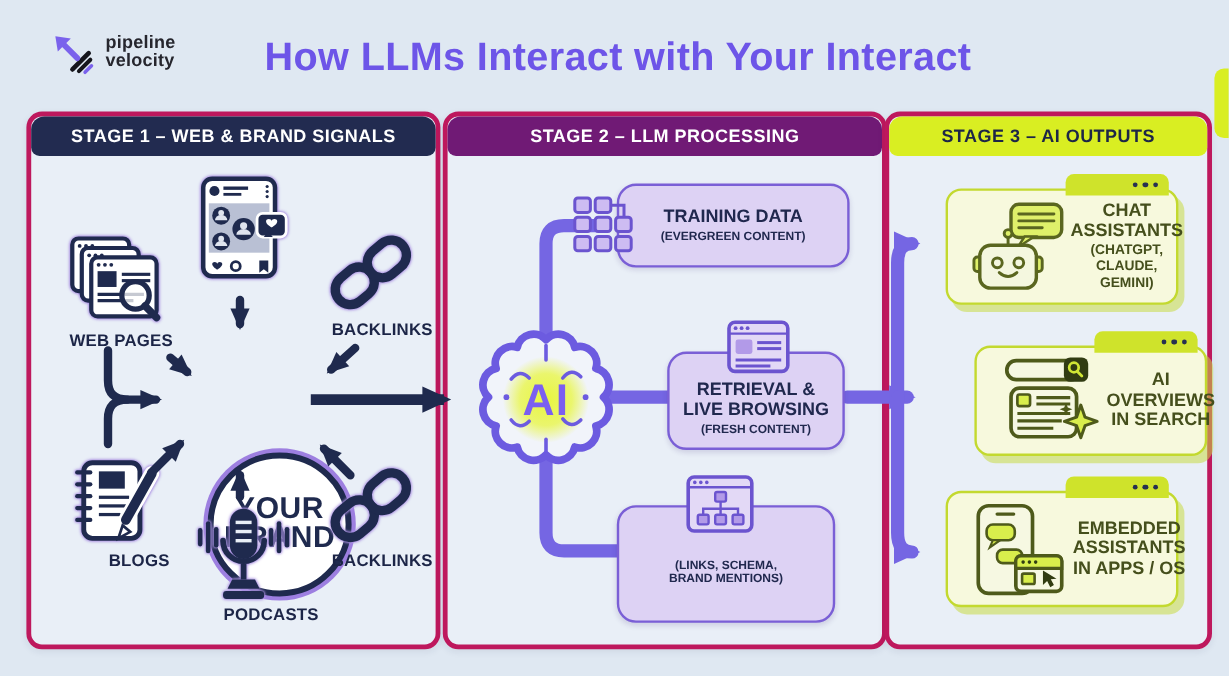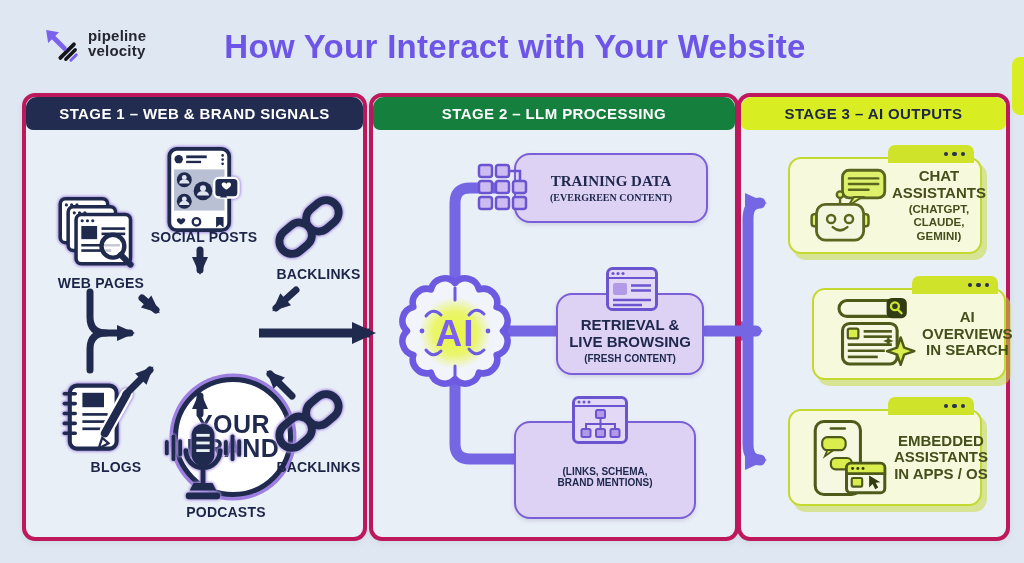--- a/index.html
+++ b/index.html
@@ -80,7 +80,7 @@
       <div>velocity</div>
     </div>
   </div>
-  <div class="main-title">How Your Interact with Your Website</div>
+  <div class="main-title">How LLMs Interact with Your Interact</div>
   <div class="edge-sliver"></div>
 
   <div class="panel panel-1">

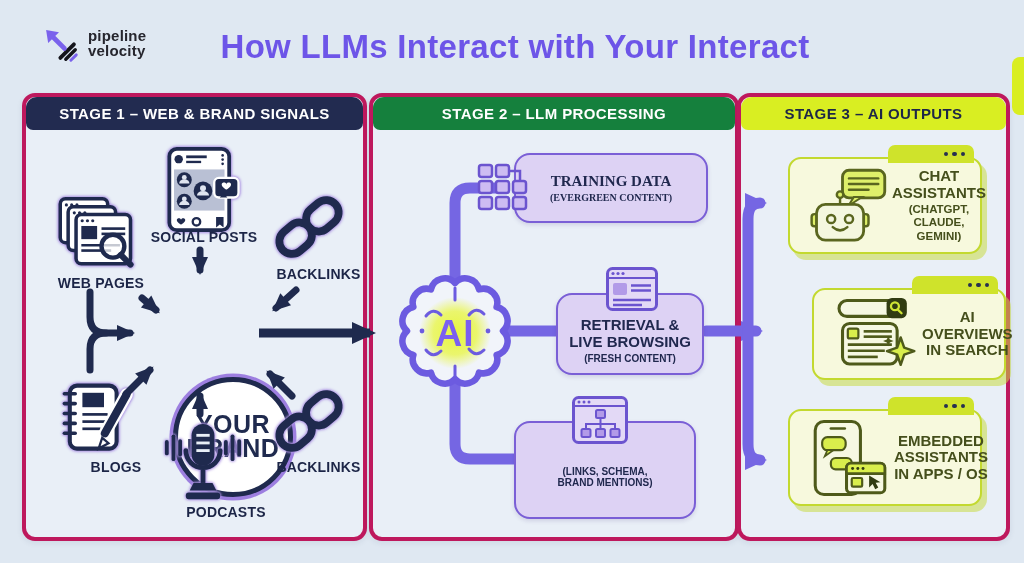--- a/index.html
+++ b/index.html
@@ -22,7 +22,7 @@
     justify-content:center;font-size:15px;font-weight:800;letter-spacing:.4px;
     border-radius:11px 11px 7px 7px;}
   .sh-1{background:#222b50;color:#ffffff;}
-  .sh-2{background:#15803d;color:#ffffff;}
+  .sh-2{background:#701a75;color:#ffffff;}
   .sh-3{background:#d9ee22;color:#1d2647;}
 
   .abs{position:absolute;}

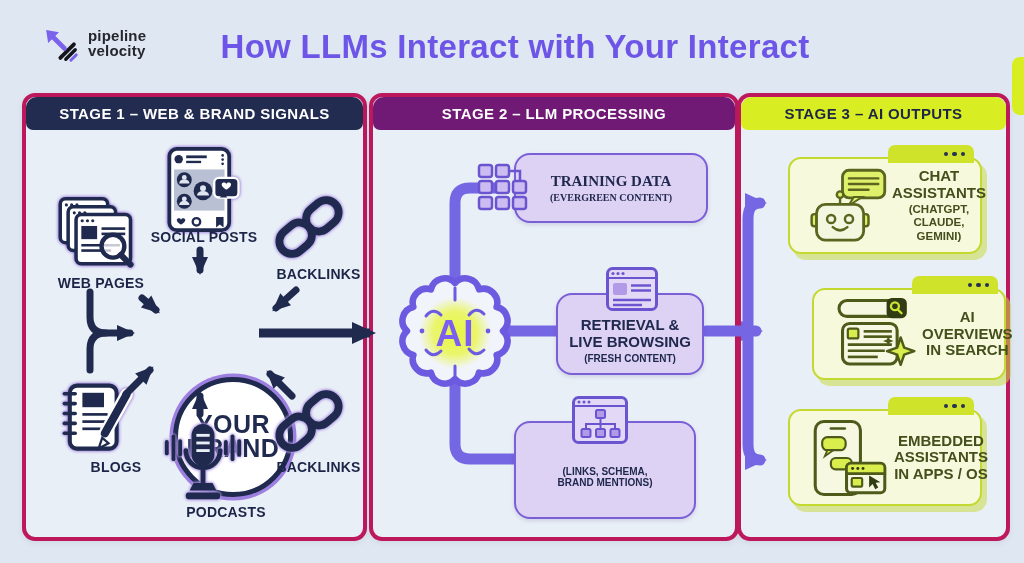--- a/index.html
+++ b/index.html
@@ -264,7 +264,7 @@
     <text x="57" y="72" text-anchor="middle" font-family="Liberation Sans, sans-serif" font-size="37" font-weight="bold" fill="#7b5ff0" letter-spacing="1">AI</text>
   </svg>
 
-  <div class="llm-box" style="left:514px;top:153px;width:190px;height:66px;font-family:Liberation Serif, serif;">
+  <div class="llm-box" style="left:514px;top:153px;width:190px;height:66px;">
     <div class="llm-title" style="max-width:165px;">TRAINING DATA</div>
     <div class="llm-sub">(EVERGREEN CONTENT)</div>
   </div>

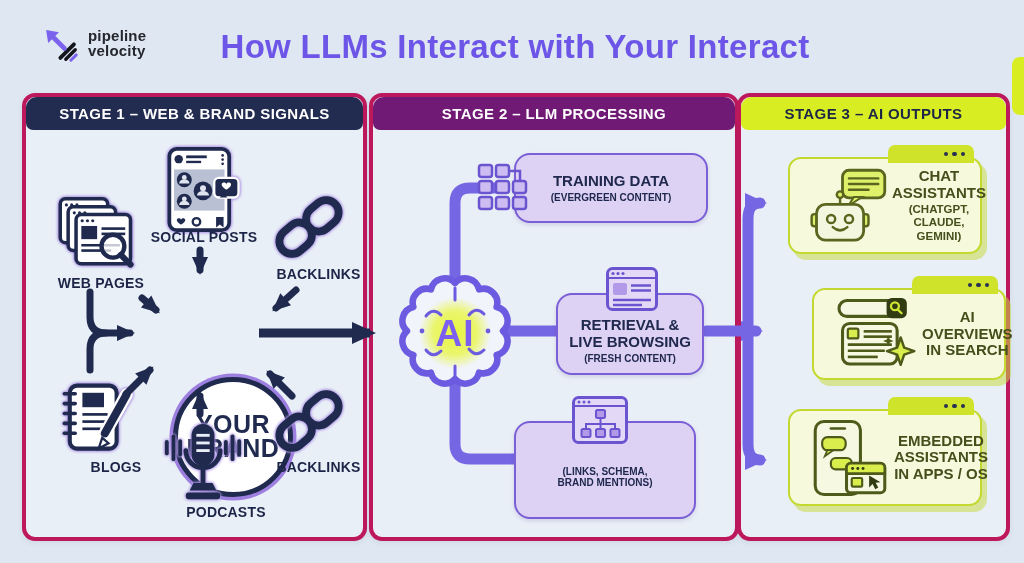--- a/index.html
+++ b/index.html
@@ -134,7 +134,6 @@
       <circle cx="33" cy="80" r="4" fill="none" stroke="#1f2a4e" stroke-width="2.5"></circle>
       <path d="M54,75 h8 v11 l-4,-3.2 l-4,3.2 z" fill="#1f2a4e"></path>
     </svg>
-    <div class="s1-label" style="left:103px;top:132px;width:150px;">SOCIAL POSTS</div>
 
     <svg class="abs s1-icon" style="left:246px;top:99px;" width="74" height="62" viewBox="0 0 76 64">
       <g transform="rotate(-40 38 32)">

